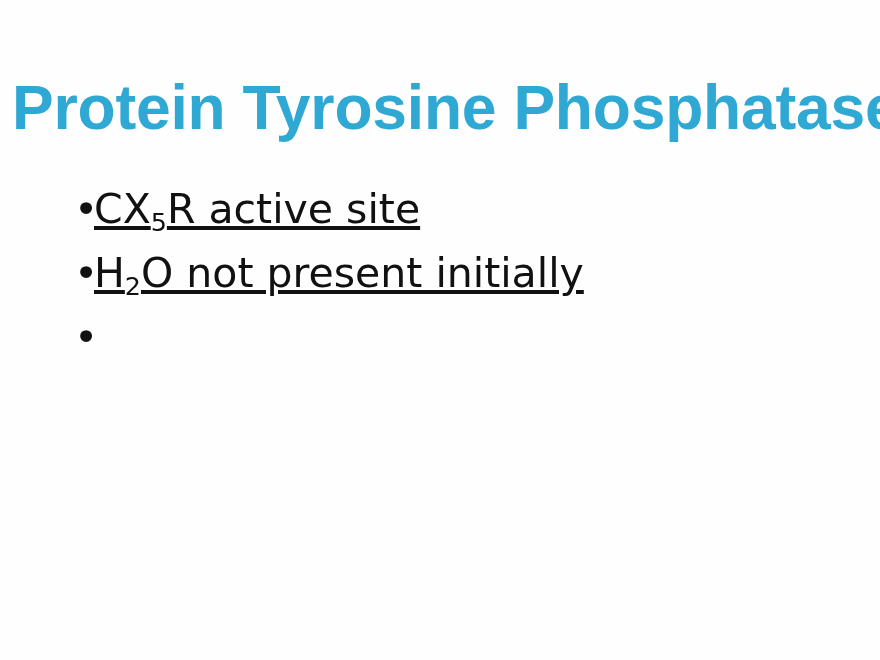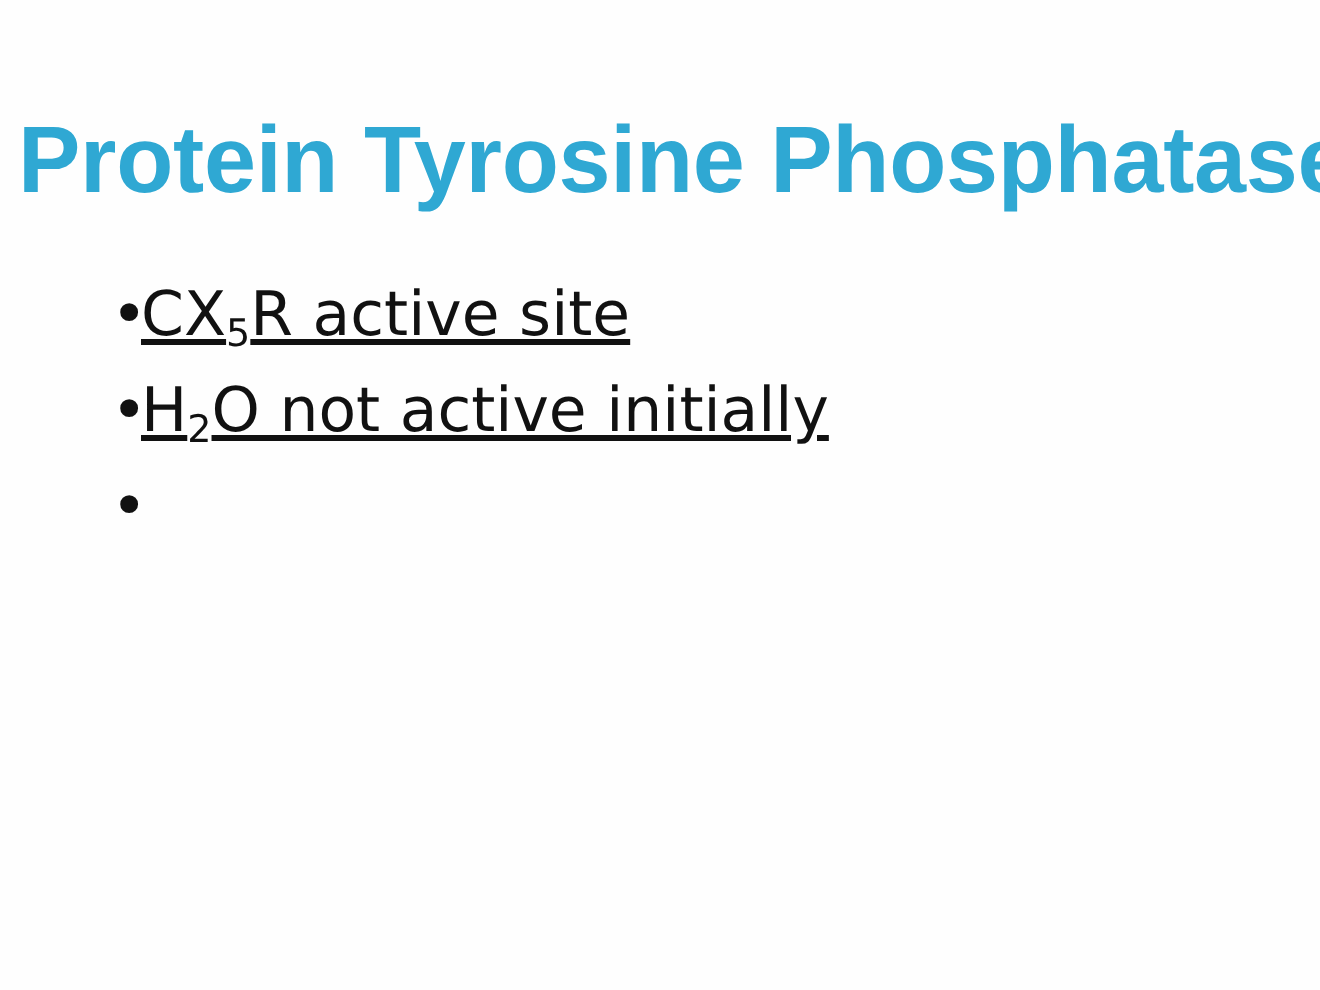--- a/index.html
+++ b/index.html
@@ -94,7 +94,7 @@
 
       <li class="bullet-item">
         <span class="bullet-marker">•</span>
-        <span class="bullet-text"><span>H</span><span class="sub">2</span><span>O not active initially</span></span>
+        <span class="bullet-text"><span>H</span><span class="sub">2</span><span>O not present initially</span></span>
       </li>
 
       <li class="bullet-item">

